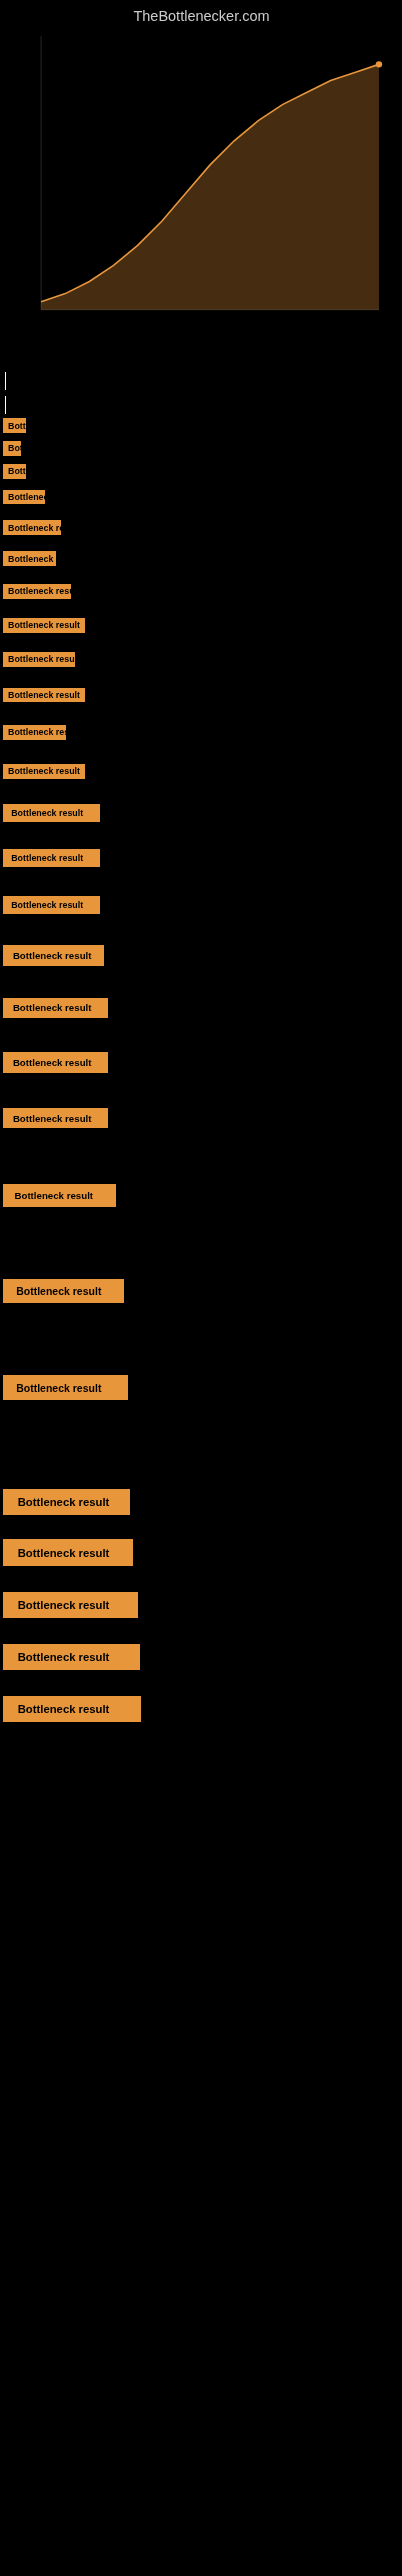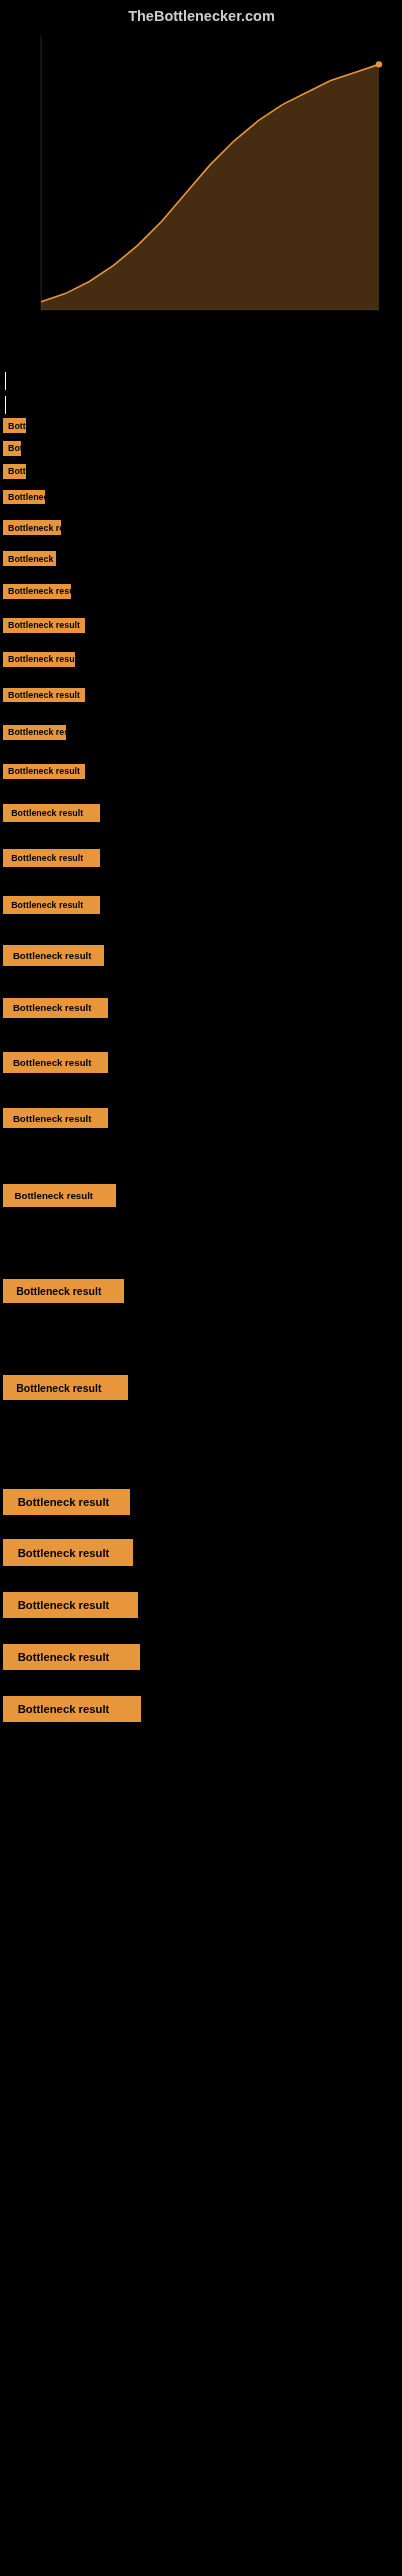--- a/index.html
+++ b/index.html
@@ -21,7 +21,7 @@
       font-size: 14.5px;
       text-align: center;
       padding: 8px 0 4px 0;
-      font-weight: bold;
+      font-weight: normal;
     }
 
     .chart-area {

